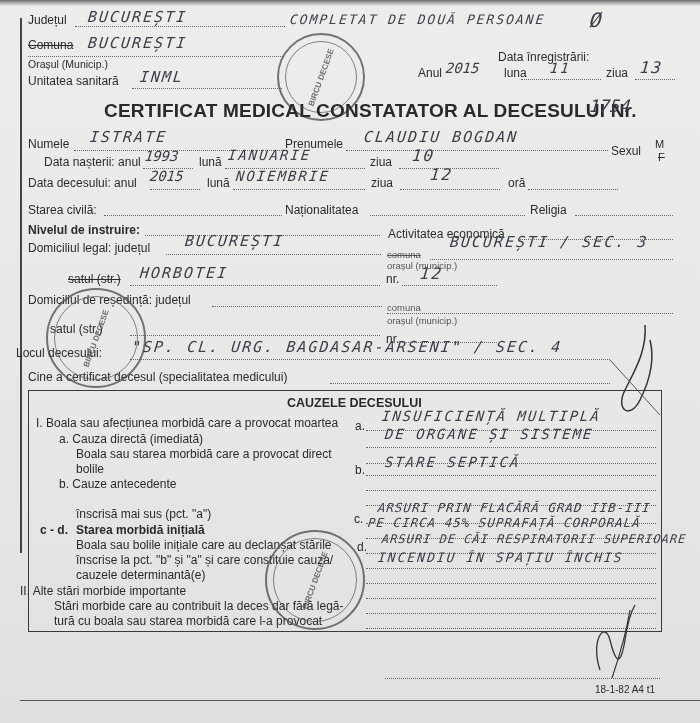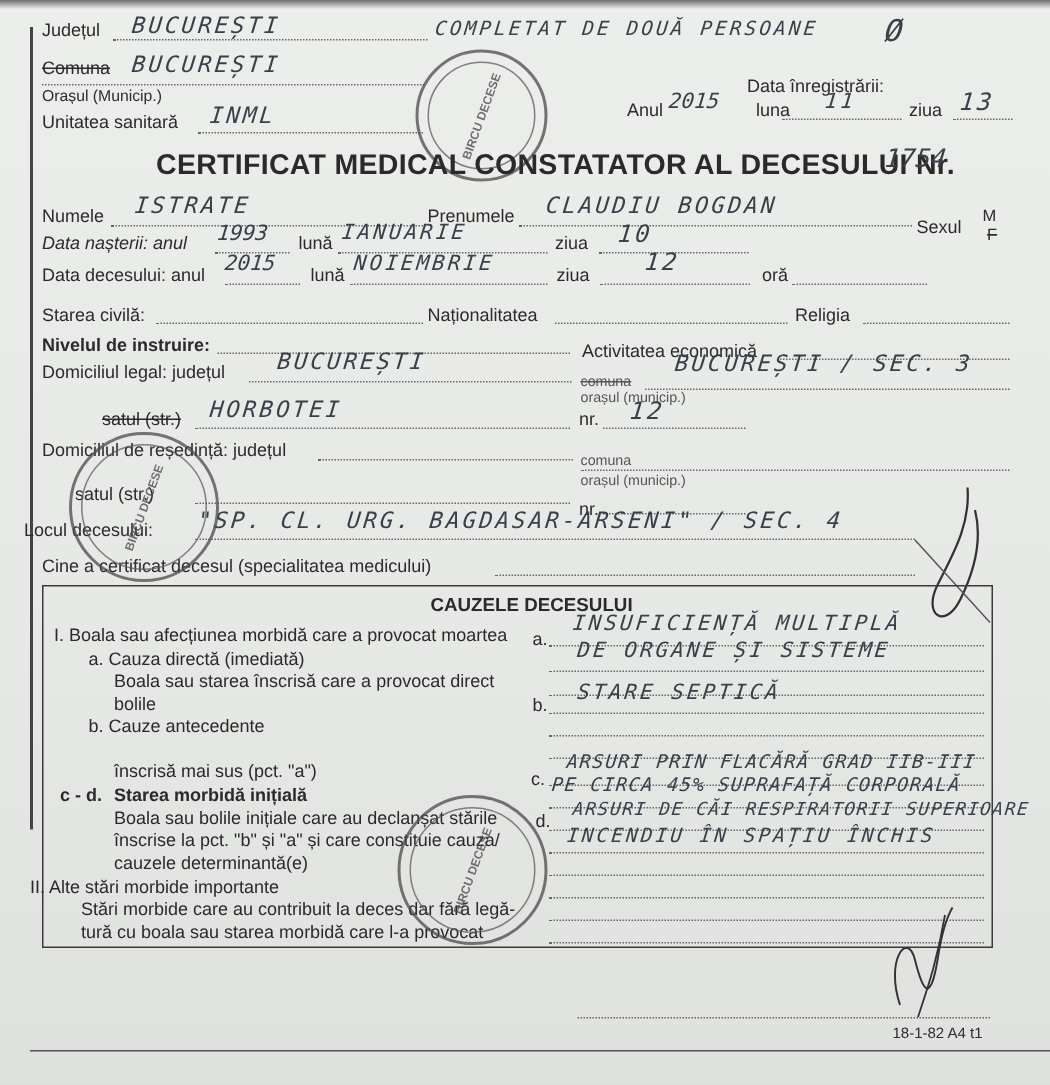--- a/index.html
+++ b/index.html
@@ -126,7 +126,7 @@
   <span class="lbl" style="left:655px;top:138px;font-size:11px;">M</span>
   <span class="lbl strike" style="left:658px;top:151px;font-size:11px;">F</span>
 
-  <span class="lbl" style="left:28px;top:155px;font-style:italic;">Data nașterii: anul</span>
+  <span class="lbl" style="left:44px;top:155px;">Data nașterii: anul</span>
   <div class="dots" style="left:143px;top:168px;width:50px;"></div>
   <span class="hw" style="left:145px;top:148px;font-size:14px;letter-spacing:0;">1993</span>
   <span class="lbl" style="left:199px;top:155px;">lună</span>

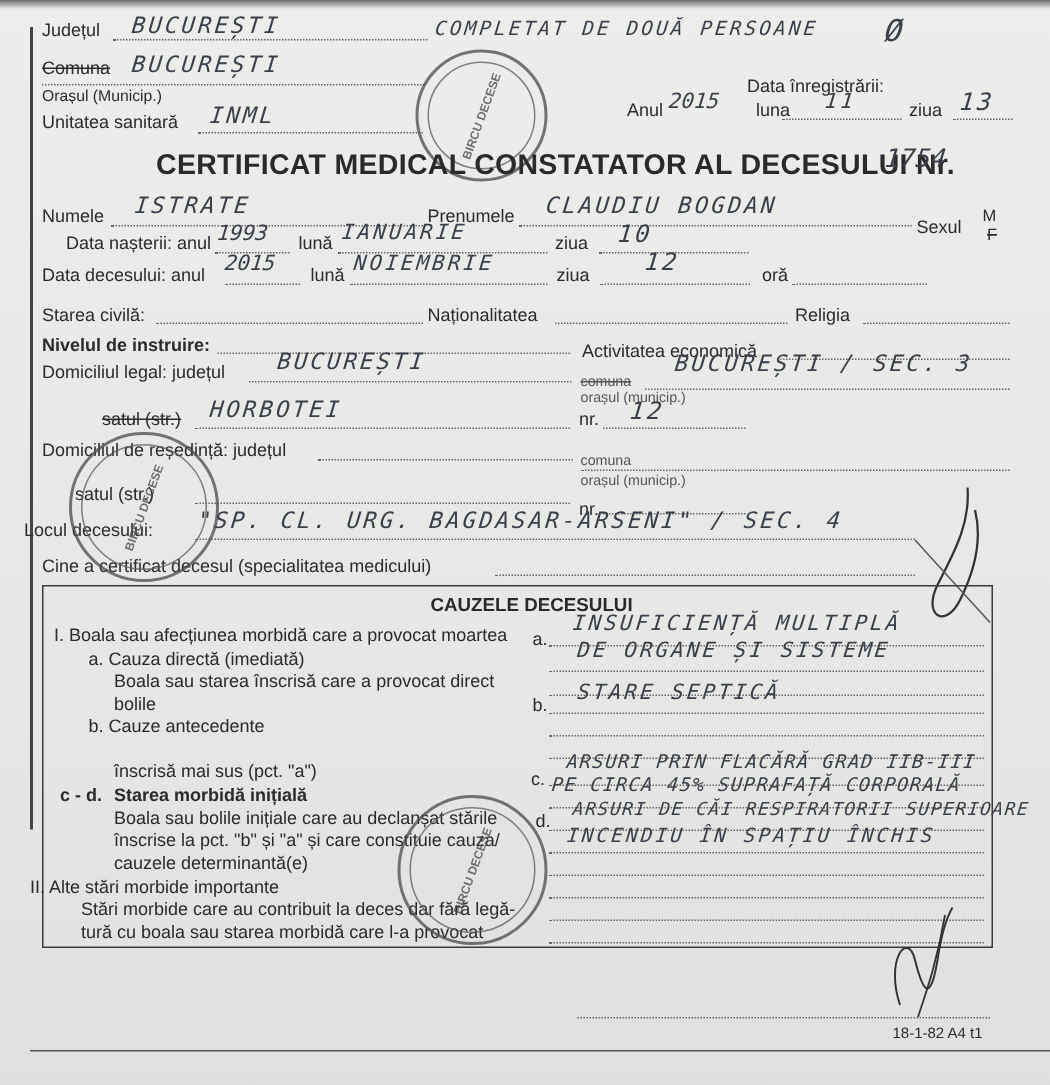--- a/index.html
+++ b/index.html
@@ -207,7 +207,7 @@
 
   <span class="c-item" style="left:36px;top:416px;">I.  Boala sau afecțiunea morbidă care a provocat moartea</span>
   <span class="c-item" style="left:59px;top:432px;">a.  Cauza directă (imediată)</span>
-  <span class="c-item" style="left:76px;top:447px;">Boala sau starea înscrisă care a provocat direct</span>
+  <span class="c-item" style="left:76px;top:447px;">Boala sau starea morbidă care a provocat direct</span>
   <span class="c-item" style="left:76px;top:462px;">bolile</span>
   <span class="c-item" style="left:59px;top:477px;">b.  Cauze antecedente</span>
   <span class="c-item" style="left:76px;top:507px;">înscrisă mai sus (pct. "a")</span>

